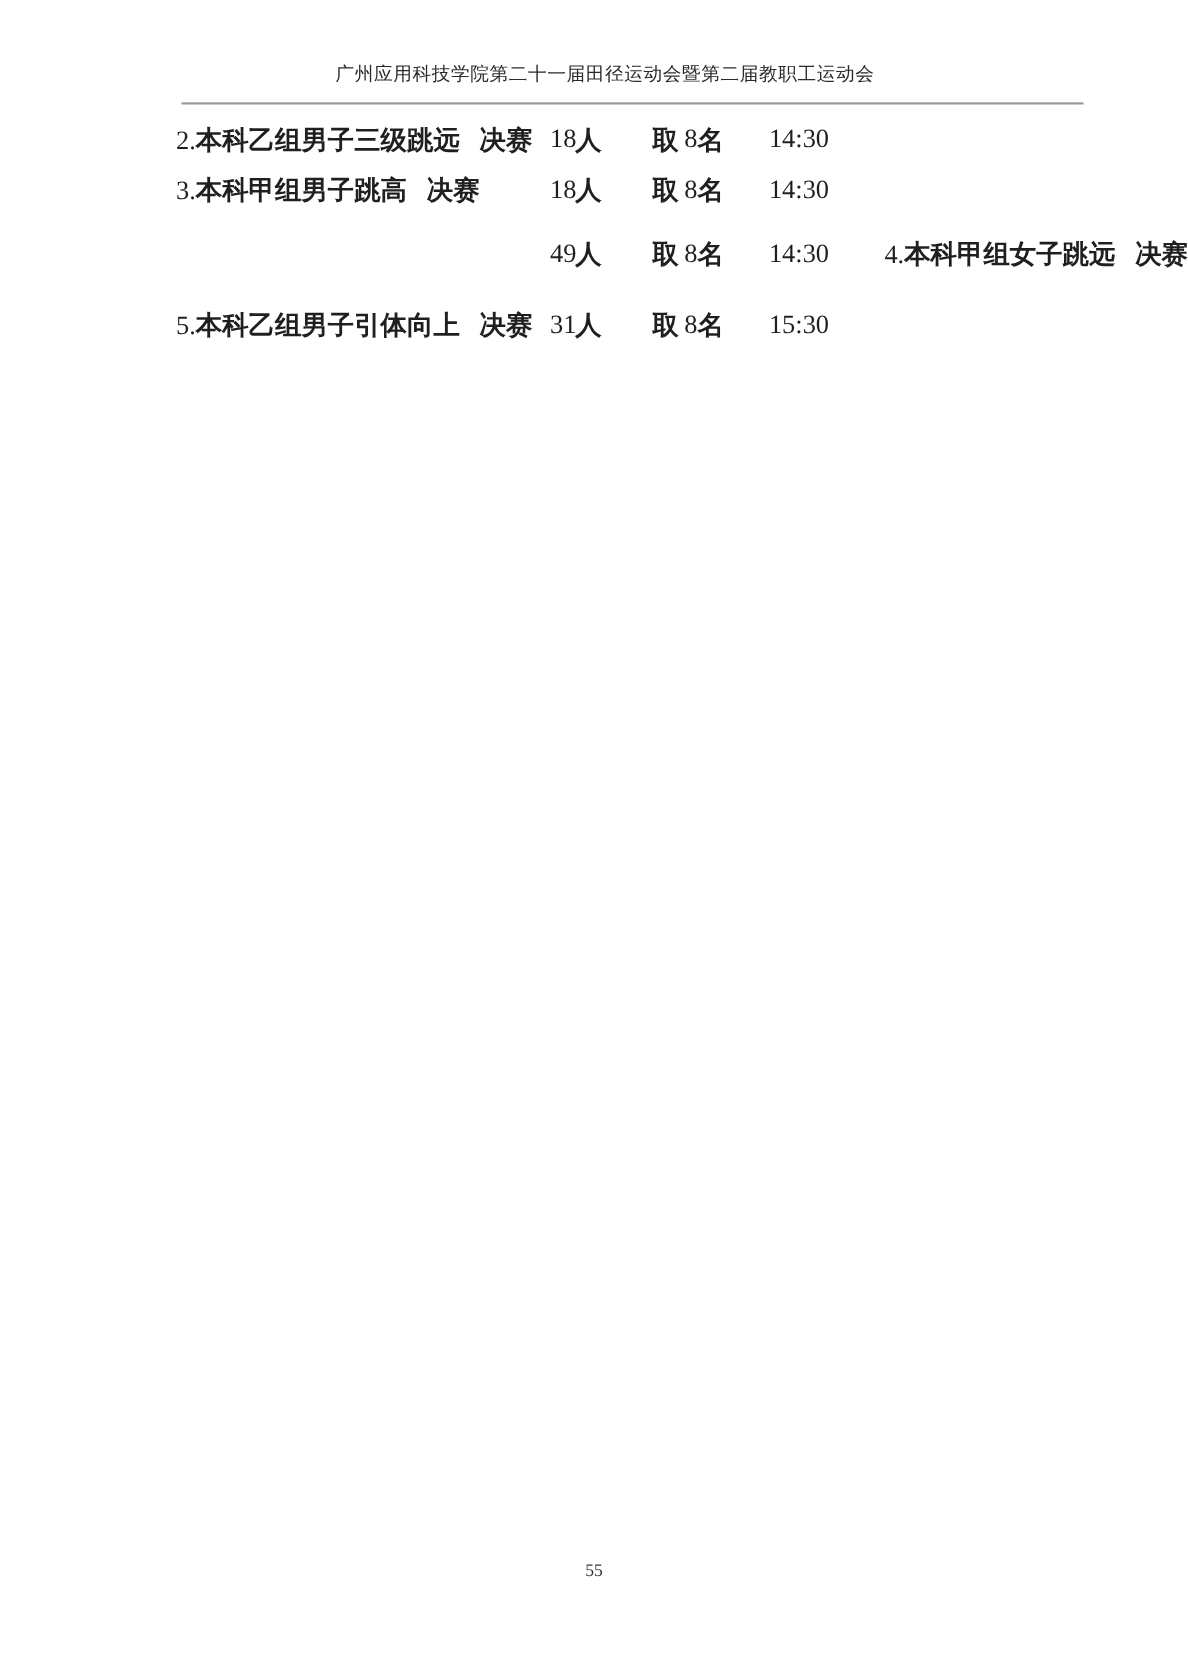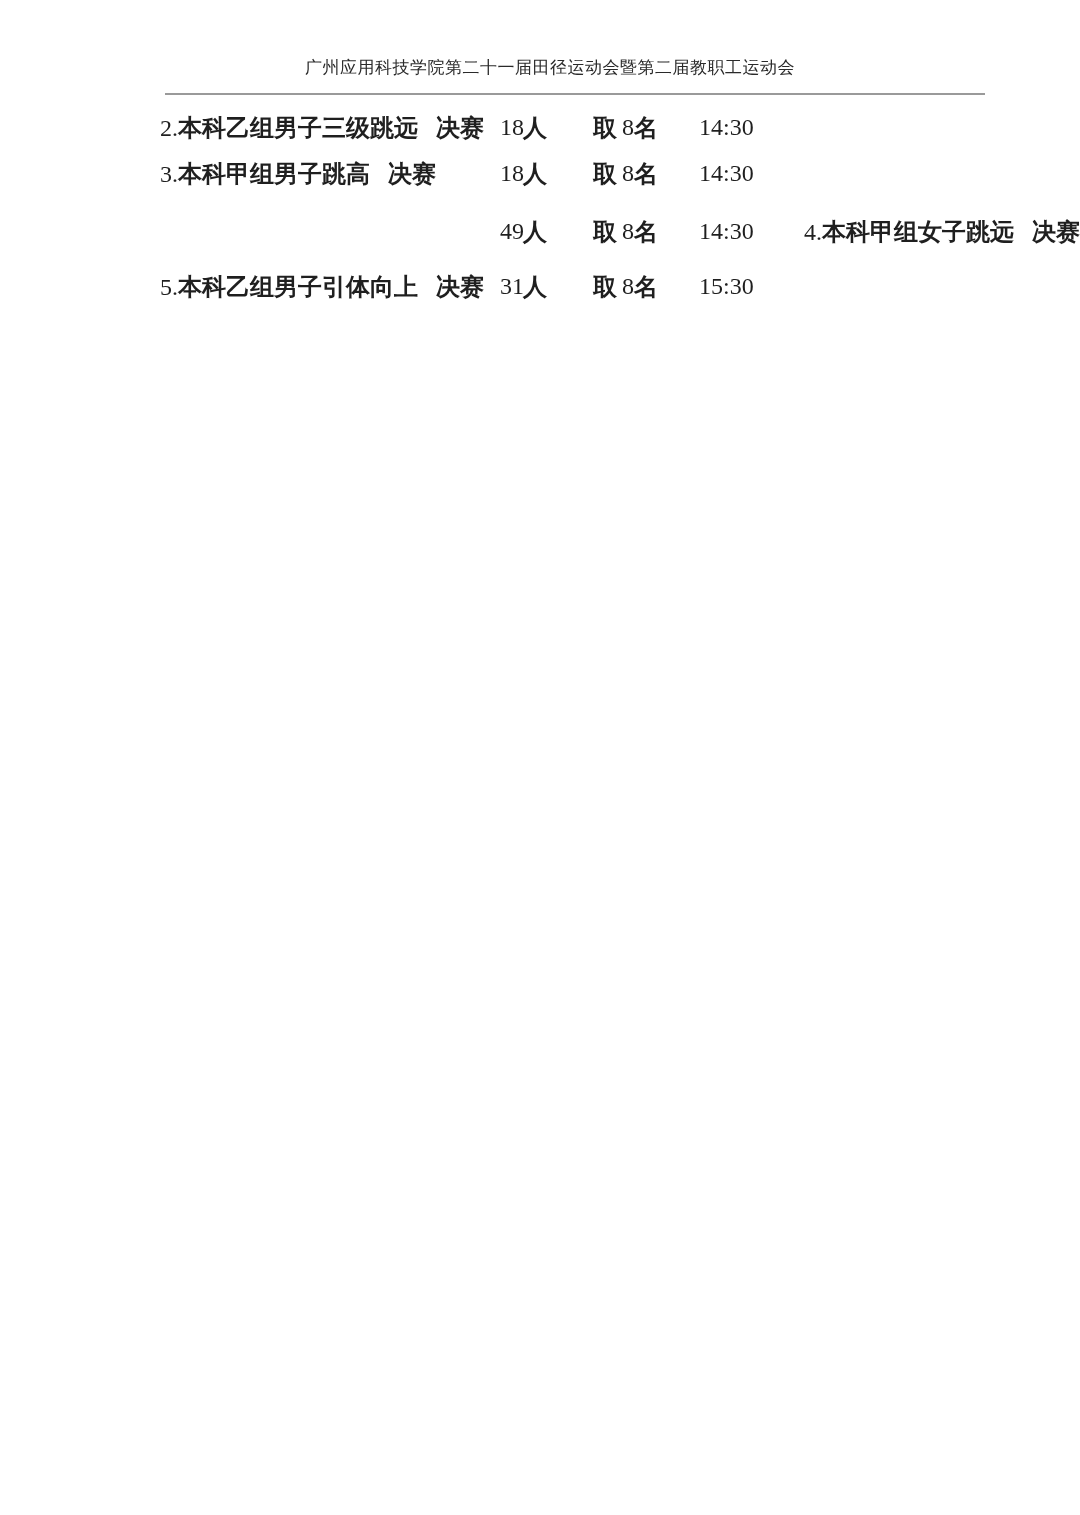--- a/index.html
+++ b/index.html
@@ -31,7 +31,7 @@
   .section.s2 { margin-top:20px; }
   .section.s3 { margin-top:0; }
   .section.s4 { margin-top:12px;text-align:right; }
-  .section.s5 { }
+  .section.s5 { margin-top:10px; }
   .heading {
     position:relative;
     margin-left:140px;

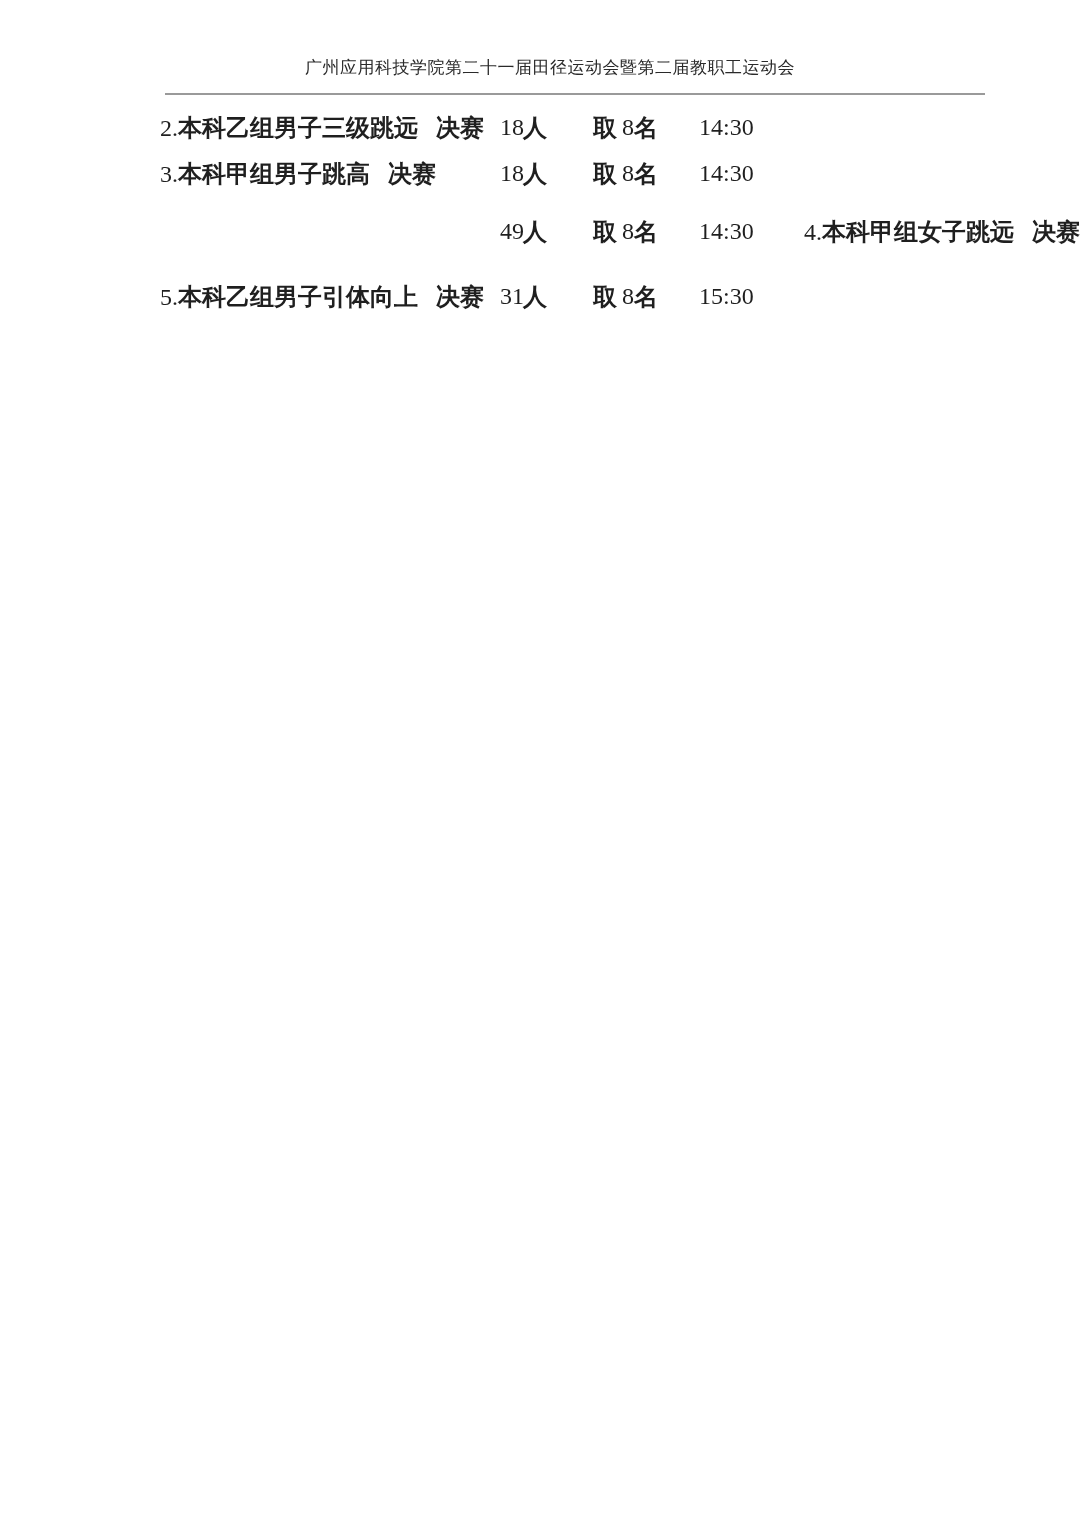--- a/index.html
+++ b/index.html
@@ -96,6 +96,7 @@
       </section>
     </div>
 
+  <div class="footer">55</div>
 </div>
 
 </body></html>

